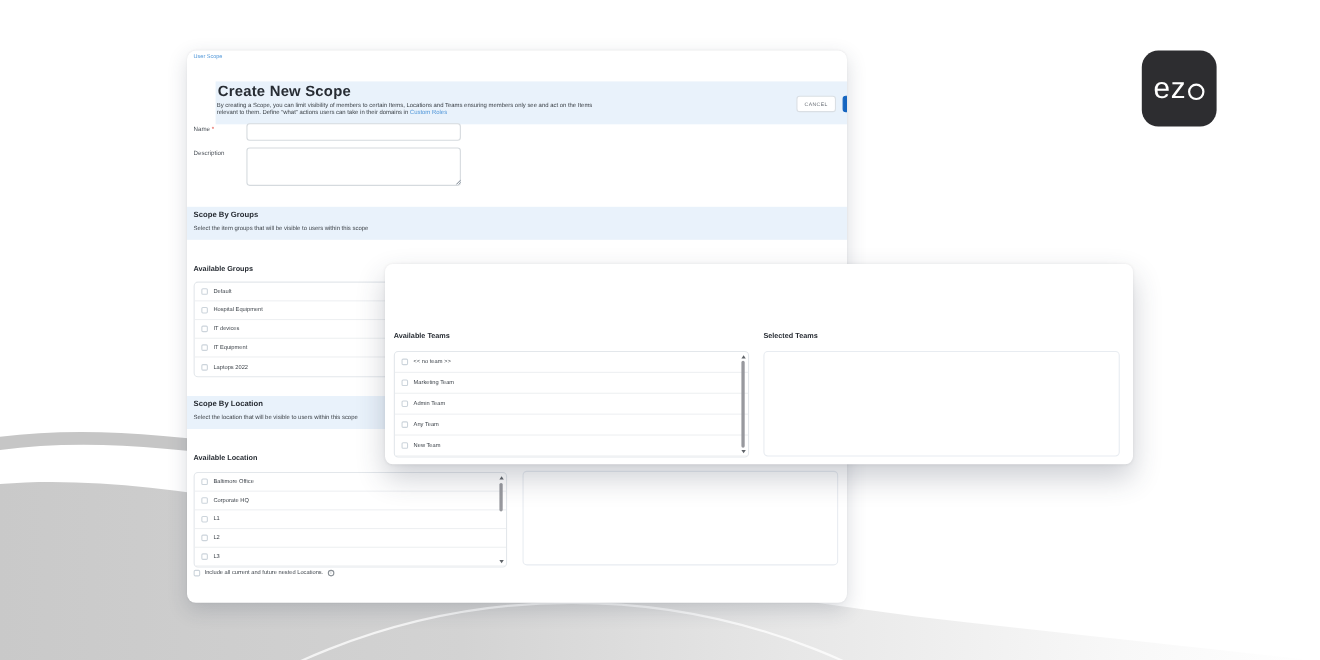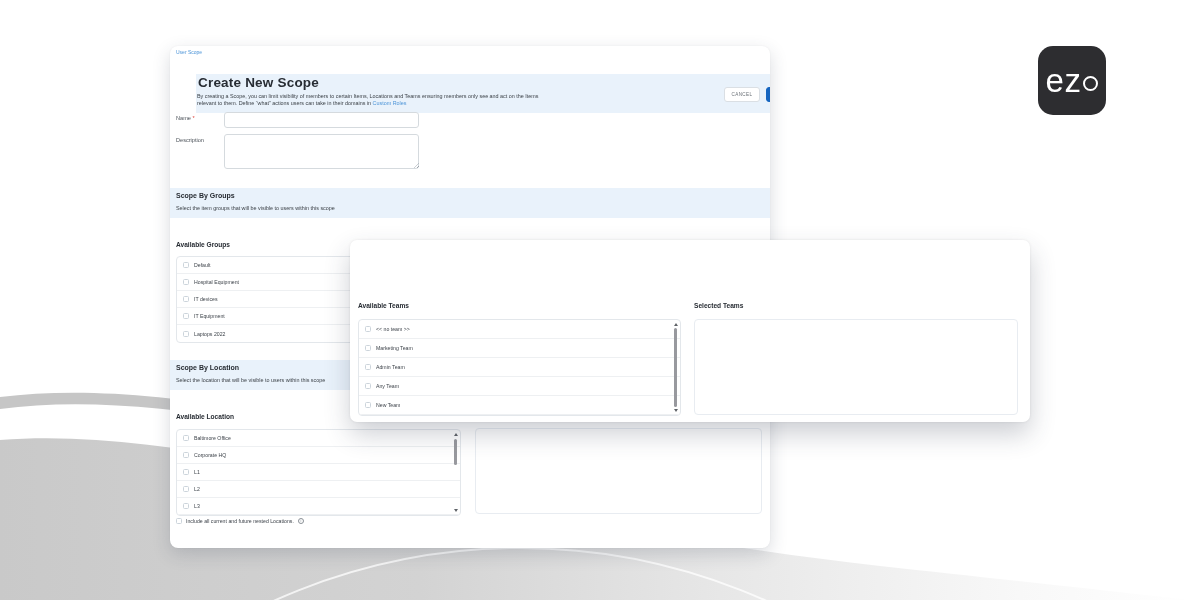--- a/index.html
+++ b/index.html
@@ -69,7 +69,7 @@
   
   .ezo-logo { position:absolute; left:1038px; top:46px; width:68px; height:69px; background:#2d2d30; border-radius:15px;
     display:flex; align-items:center; justify-content:center; z-index:1; }
-  .ezo-letters { color:#fff; font-size:33px; letter-spacing:.5px; line-height:1; }
+  .ezo-letters { color:#fff; font-size:27px; letter-spacing:.5px; line-height:1; }
   .ezo-ring { width:15px; height:15px; border:2.6px solid #fff; border-radius:50%; margin-left:2px; margin-top:5px; }
 </style>
 </head>

